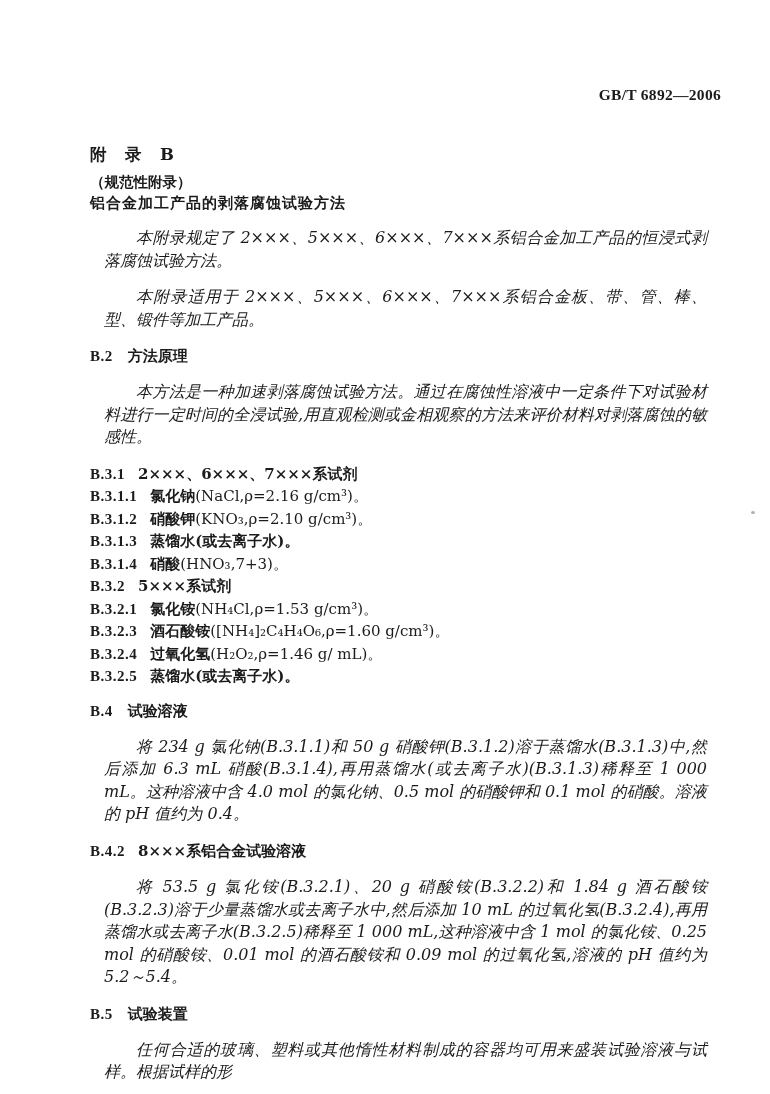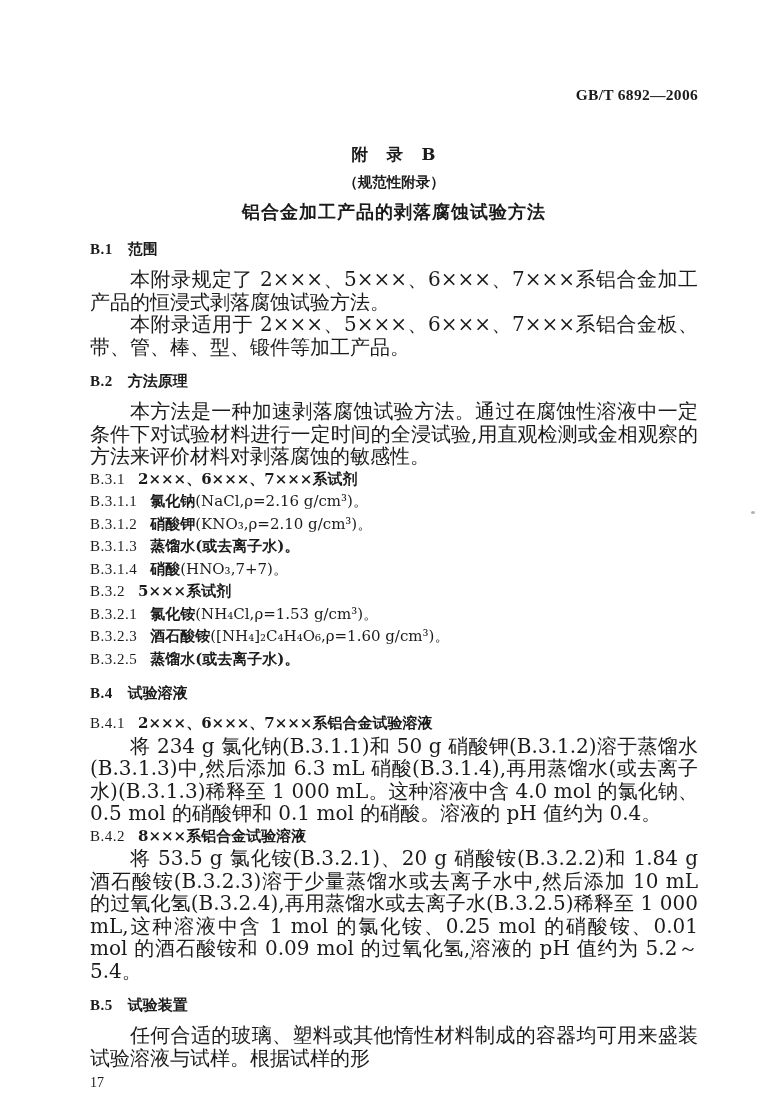--- a/index.html
+++ b/index.html
@@ -19,7 +19,7 @@
     box-sizing: border-box;
     width: 770px;
     height: 1094px;
-    padding: 86px 72px 0 90px;
+    padding: 86px 49px 0 90px;
     position: relative;
   }
   .doc-number {

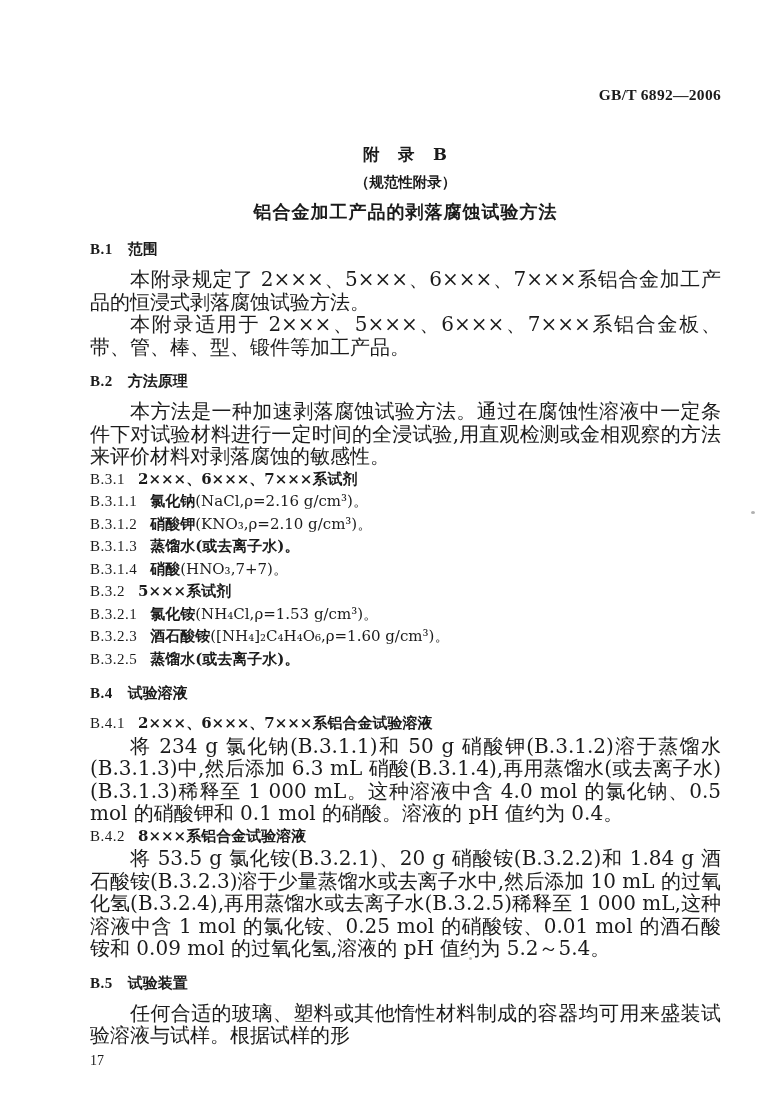--- a/index.html
+++ b/index.html
@@ -29,7 +29,7 @@
     letter-spacing: 0.3px;
     font-family: "Liberation Serif", serif;
   }
-  .title-block { text-align: center; margin-top: 40px; margin-bottom: 14px; }
+  .title-block { text-align: left; margin-top: 40px; margin-bottom: 14px; }
   .title-appendix { font-size: 16.5px; font-weight: bold; letter-spacing: 1px; }
   .title-normative { font-size: 14.5px; font-weight: bold; margin-top: 7px; }
   .title-name { font-size: 18px; font-weight: bold; margin-top: 8px; letter-spacing: 1px; }

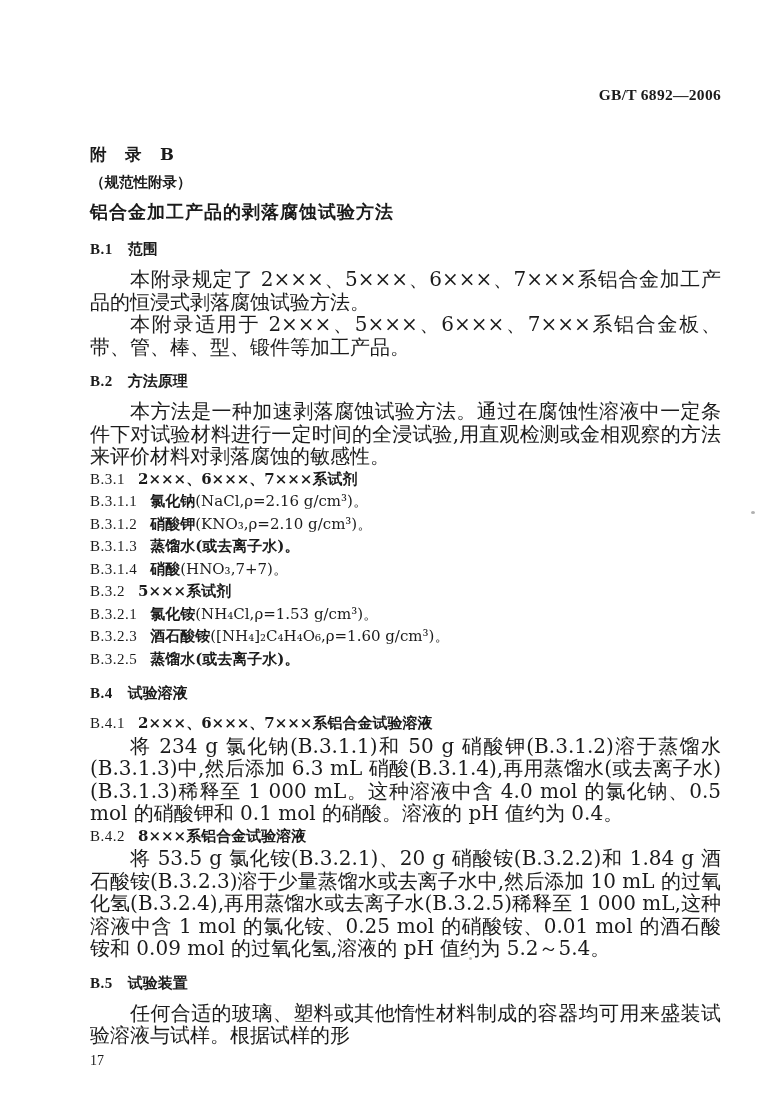--- a/index.html
+++ b/index.html
@@ -32,7 +32,7 @@
   .title-block { text-align: left; margin-top: 40px; margin-bottom: 14px; }
   .title-appendix { font-size: 16.5px; font-weight: bold; letter-spacing: 1px; }
   .title-normative { font-size: 14.5px; font-weight: bold; margin-top: 7px; }
-  .title-name { font-size: 18px; font-weight: bold; margin-top: 8px; letter-spacing: 1px; }
+  .title-name { font-size: 15px; font-weight: bold; margin-top: 2px; letter-spacing: 1px; }
 
   .sec-heading {
     font-size: 15px;

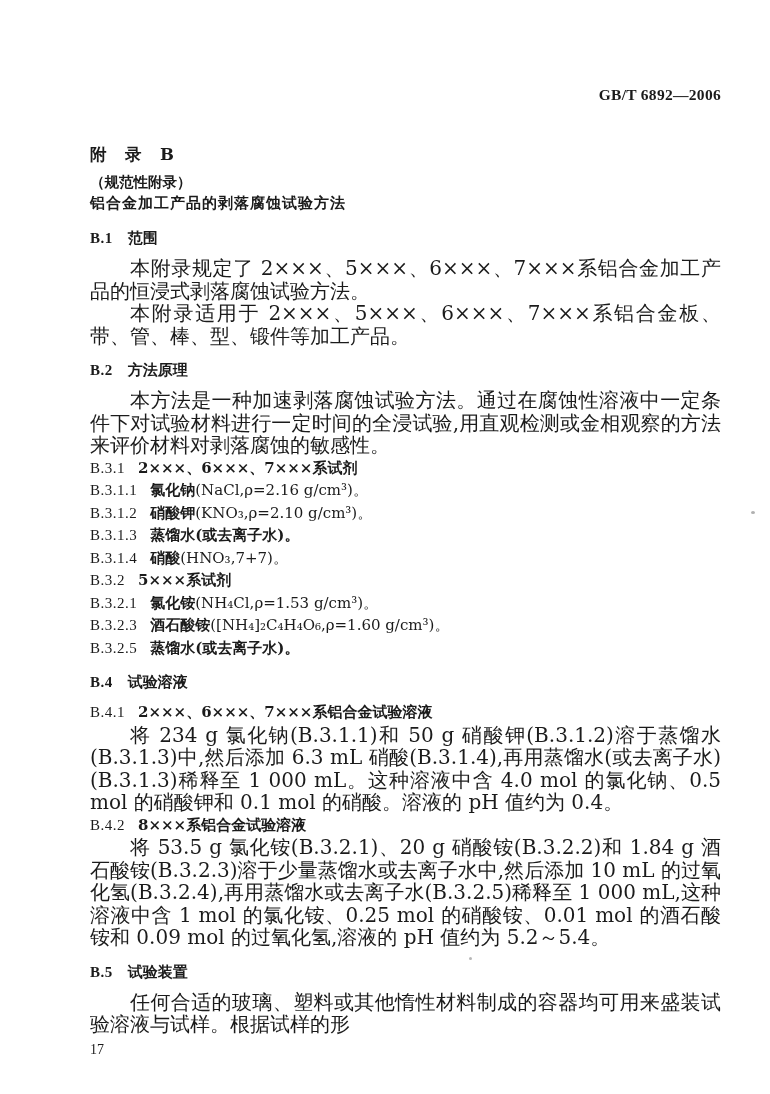--- a/index.html
+++ b/index.html
@@ -86,7 +86,6 @@
   </div>
 
   <div id="document-body">
-      <div class="sec-heading"><span class="clause-num">B.1</span><span class="sec-title">范围</span></div>
       <p class="para">本附录规定了 2×××、5×××、6×××、7×××系铝合金加工产品的恒浸式剥落腐蚀试验方法。</p>
       <p class="para">本附录适用于 2×××、5×××、6×××、7×××系铝合金板、带、管、棒、型、锻件等加工产品。</p>
       <div class="sec-heading"><span class="clause-num">B.2</span><span class="sec-title">方法原理</span></div>

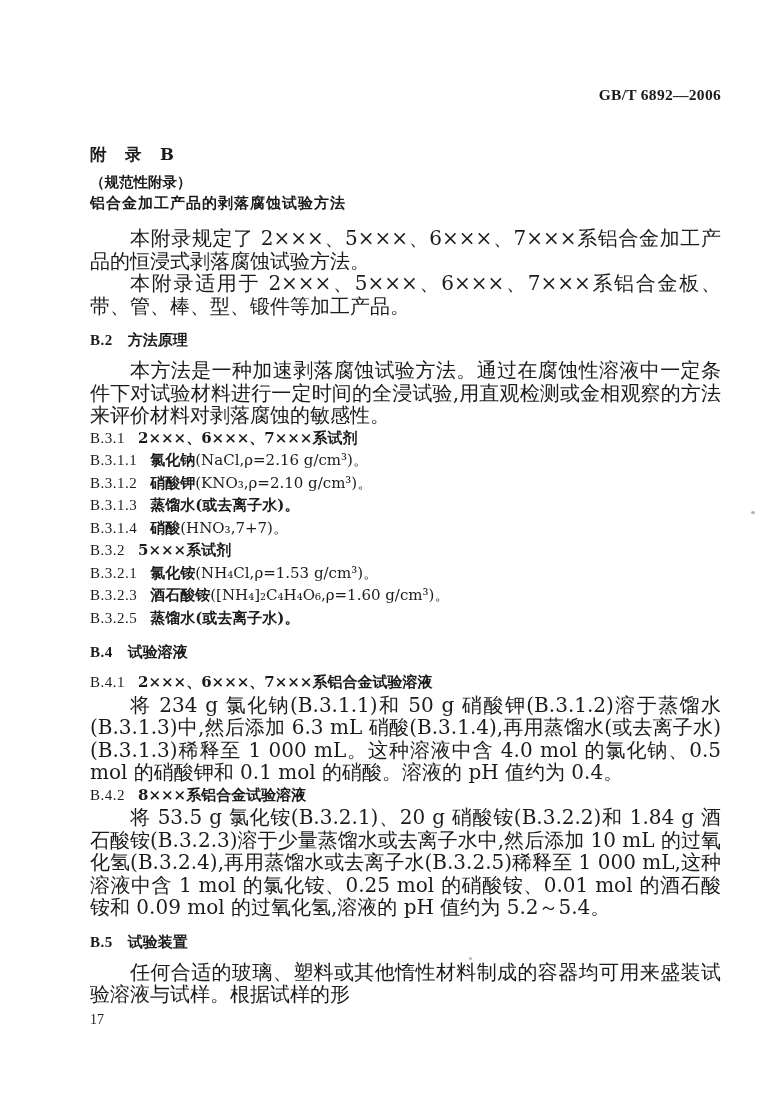--- a/index.html
+++ b/index.html
@@ -54,11 +54,12 @@
   .clause-line .clause-formula { font-weight: normal; }
 
   .para {
-    margin: 0;
-    font-size: 20px;
+    margin: 14px;
+    font-size: 16px;
     line-height: 22.5px;
     text-align: justify;
     text-indent: 2em;
+    font-style: italic;
   }
 
   .page-number {

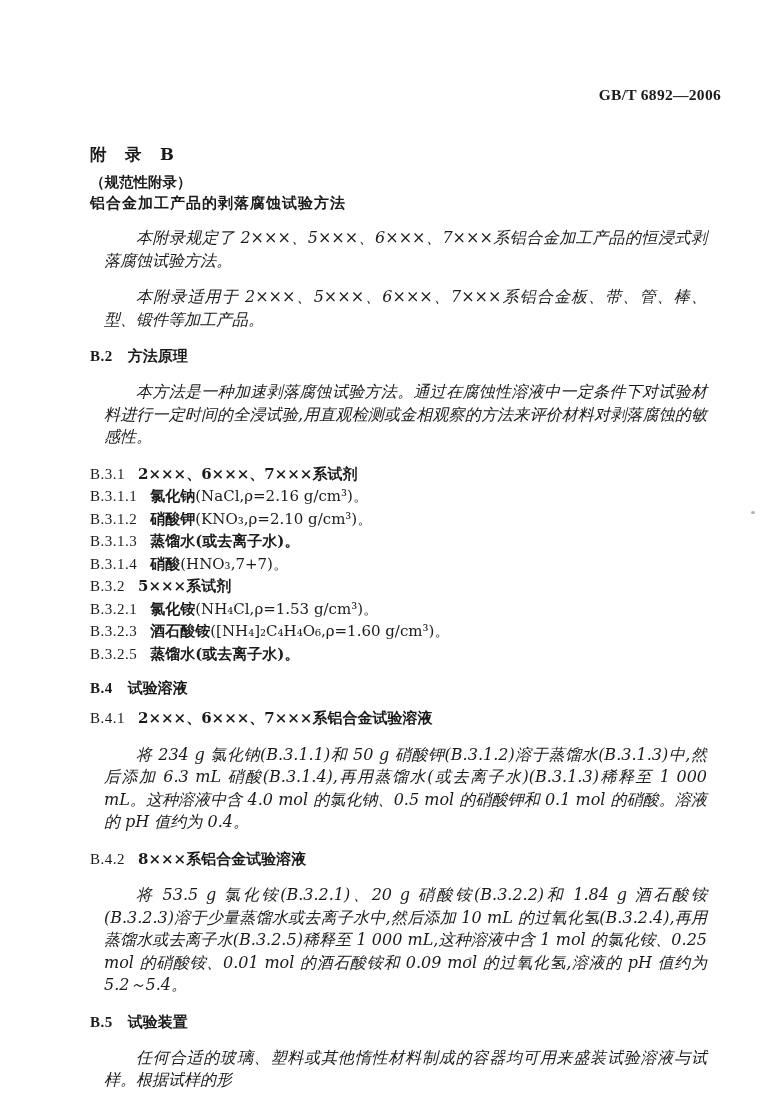--- a/index.html
+++ b/index.html
@@ -44,7 +44,7 @@
 
   .clause-line { font-size: 15px; line-height: 22.5px; }
   .clause-line .clause-num {
-    font-weight: normal;
+    font-weight: bold;
     margin-right: 13px;
     letter-spacing: 0.5px;
     font-family: "Liberation Serif", serif;

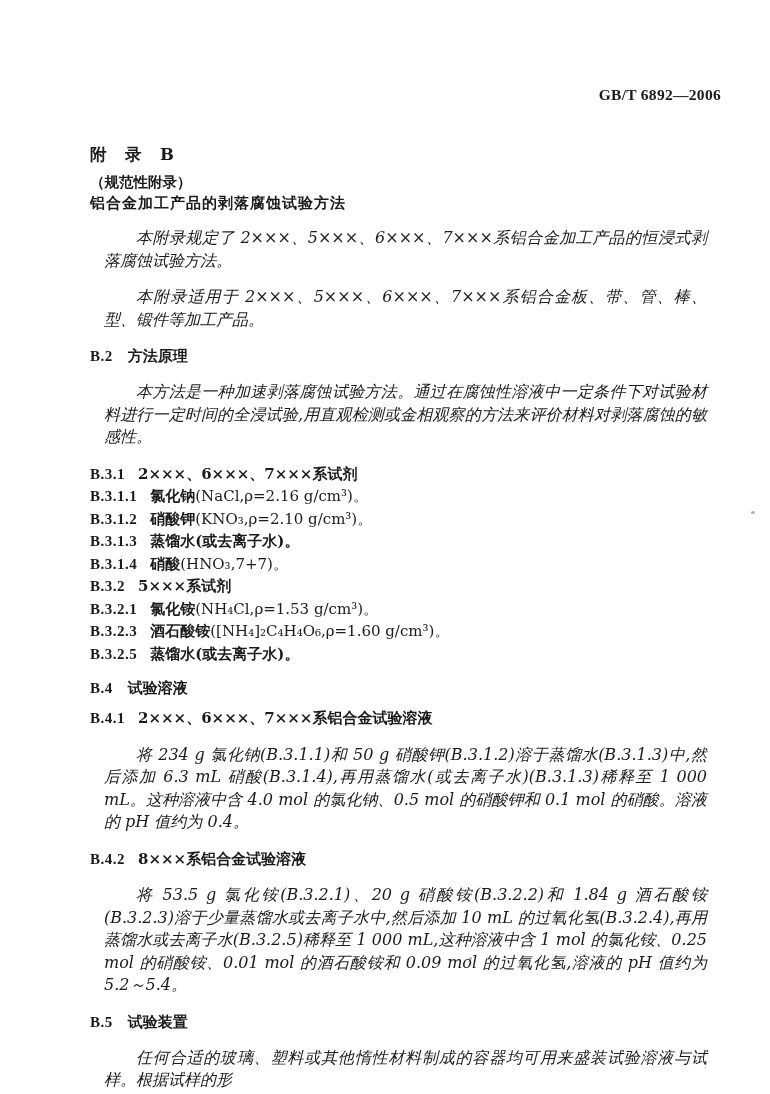--- a/index.html
+++ b/index.html
@@ -95,7 +95,7 @@
       <div class="clause-line"><span class="clause-num">B.3.1.1</span><span class="clause-term">氯化钠</span><span class="clause-formula">(NaCl,ρ=2.16 g/cm³)。</span></div>
       <div class="clause-line"><span class="clause-num">B.3.1.2</span><span class="clause-term">硝酸钾</span><span class="clause-formula">(KNO₃,ρ=2.10 g/cm³)。</span></div>
       <div class="clause-line"><span class="clause-num">B.3.1.3</span><span class="clause-term">蒸馏水(或去离子水)。</span></div>
-      <div class="clause-line"><span class="clause-num">B.3.1.4</span><span class="clause-term">硝酸</span><span class="clause-formula">(HNO₃,7+7)。</span></div>
+      <div class="clause-line"><span class="clause-num">B.3.1.4</span><span class="clause-term">硝酸</span><span class="clause-formula">(HNO₃,7+3)。</span></div>
       <div class="clause-line"><span class="clause-num">B.3.2</span><span class="clause-term">5×××系试剂</span></div>
       <div class="clause-line"><span class="clause-num">B.3.2.1</span><span class="clause-term">氯化铵</span><span class="clause-formula">(NH₄Cl,ρ=1.53 g/cm³)。</span></div>
       <div class="clause-line"><span class="clause-num">B.3.2.3</span><span class="clause-term">酒石酸铵</span><span class="clause-formula">([NH₄]₂C₄H₄O₆,ρ=1.60 g/cm³)。</span></div>

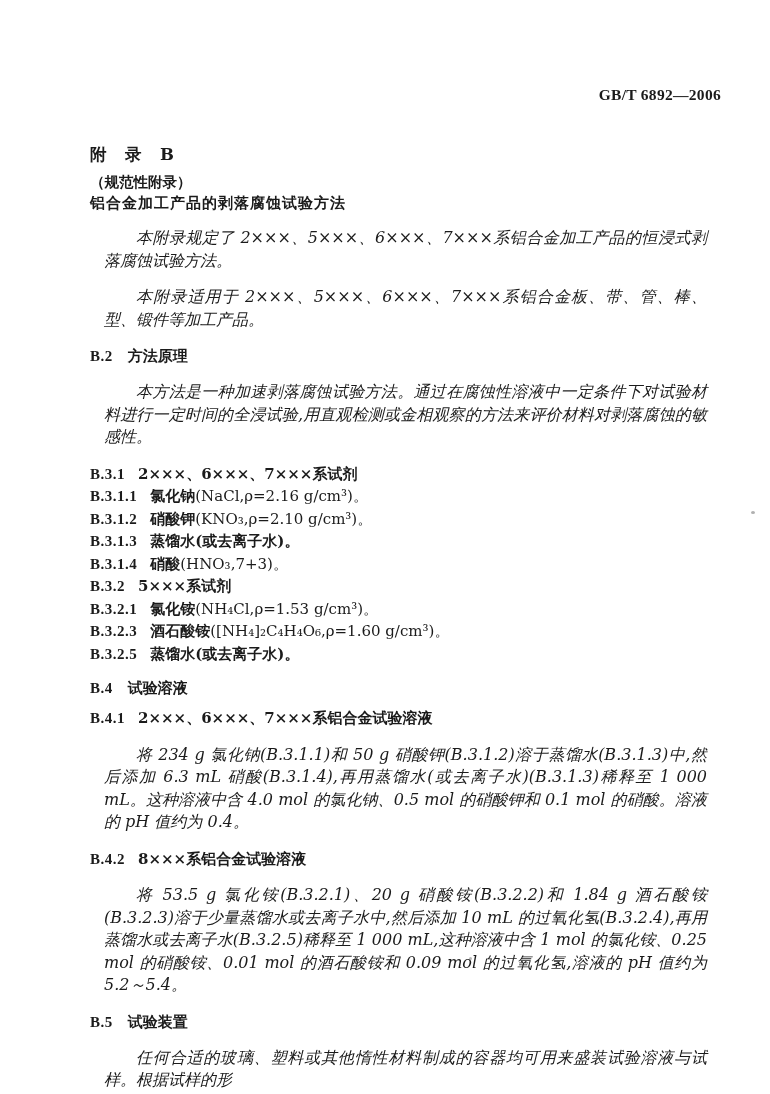--- a/index.html
+++ b/index.html
@@ -99,6 +99,7 @@
       <div class="clause-line"><span class="clause-num">B.3.2</span><span class="clause-term">5×××系试剂</span></div>
       <div class="clause-line"><span class="clause-num">B.3.2.1</span><span class="clause-term">氯化铵</span><span class="clause-formula">(NH₄Cl,ρ=1.53 g/cm³)。</span></div>
       <div class="clause-line"><span class="clause-num">B.3.2.3</span><span class="clause-term">酒石酸铵</span><span class="clause-formula">([NH₄]₂C₄H₄O₆,ρ=1.60 g/cm³)。</span></div>
+      <div class="clause-line"><span class="clause-num">B.3.2.4</span><span class="clause-term">过氧化氢</span><span class="clause-formula">(H₂O₂,ρ=1.46 g/ mL)。</span></div>
       <div class="clause-line"><span class="clause-num">B.3.2.5</span><span class="clause-term">蒸馏水(或去离子水)。</span></div>
       <div class="sec-heading"><span class="clause-num">B.4</span><span class="sec-title">试验溶液</span></div>
       <div class="clause-line"><span class="clause-num">B.4.1</span><span class="clause-term">2×××、6×××、7×××系铝合金试验溶液</span></div>

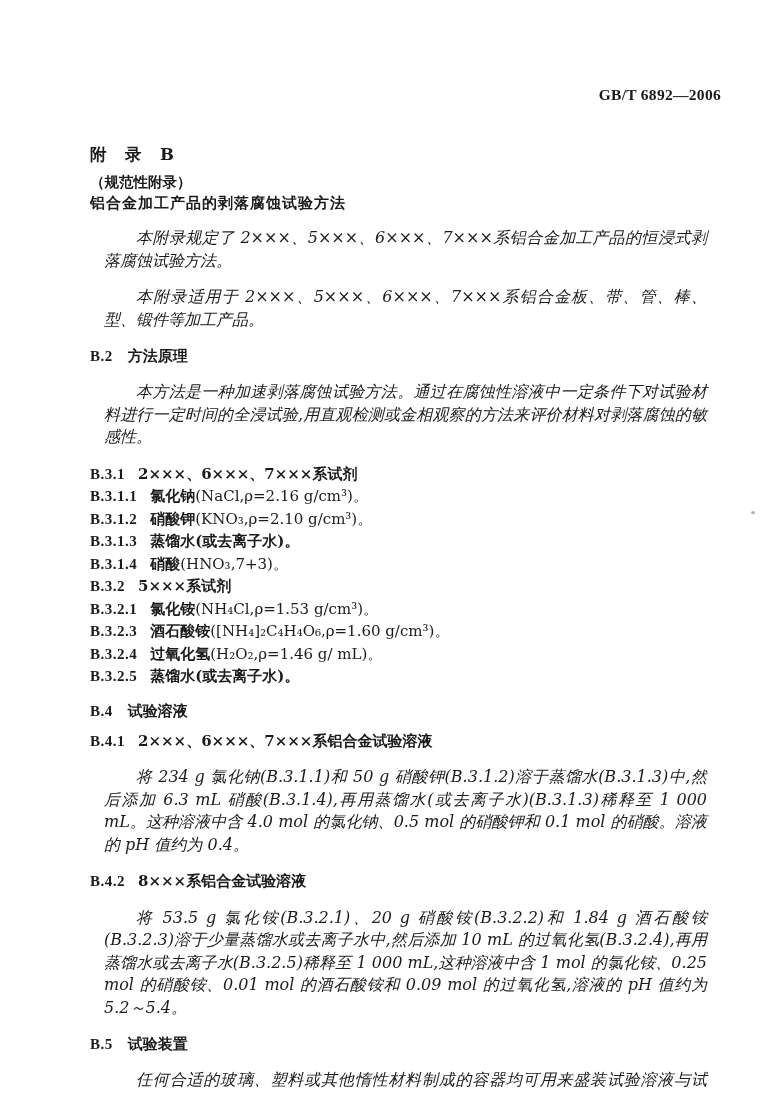--- a/index.html
+++ b/index.html
@@ -102,7 +102,6 @@
       <div class="clause-line"><span class="clause-num">B.3.2.4</span><span class="clause-term">过氧化氢</span><span class="clause-formula">(H₂O₂,ρ=1.46 g/ mL)。</span></div>
       <div class="clause-line"><span class="clause-num">B.3.2.5</span><span class="clause-term">蒸馏水(或去离子水)。</span></div>
       <div class="sec-heading"><span class="clause-num">B.4</span><span class="sec-title">试验溶液</span></div>
-      <div class="clause-line"><span class="clause-num">B.4.1</span><span class="clause-term">2×××、6×××、7×××系铝合金试验溶液</span></div>
       <p class="para">将 234 g 氯化钠(B.3.1.1)和 50 g 硝酸钾(B.3.1.2)溶于蒸馏水(B.3.1.3)中,然后添加 6.3 mL 硝酸(B.3.1.4),再用蒸馏水(或去离子水)(B.3.1.3)稀释至 1 000 mL。这种溶液中含 4.0 mol 的氯化钠、0.5 mol 的硝酸钾和 0.1 mol 的硝酸。溶液的 pH 值约为 0.4。</p>
       <div class="clause-line"><span class="clause-num">B.4.2</span><span class="clause-term">8×××系铝合金试验溶液</span></div>
       <p class="para">将 53.5 g 氯化铵(B.3.2.1)、20 g 硝酸铵(B.3.2.2)和 1.84 g 酒石酸铵(B.3.2.3)溶于少量蒸馏水或去离子水中,然后添加 10 mL 的过氧化氢(B.3.2.4),再用蒸馏水或去离子水(B.3.2.5)稀释至 1 000 mL,这种溶液中含 1 mol 的氯化铵、0.25 mol 的硝酸铵、0.01 mol 的酒石酸铵和 0.09 mol 的过氧化氢,溶液的 pH 值约为 5.2～5.4。</p>

